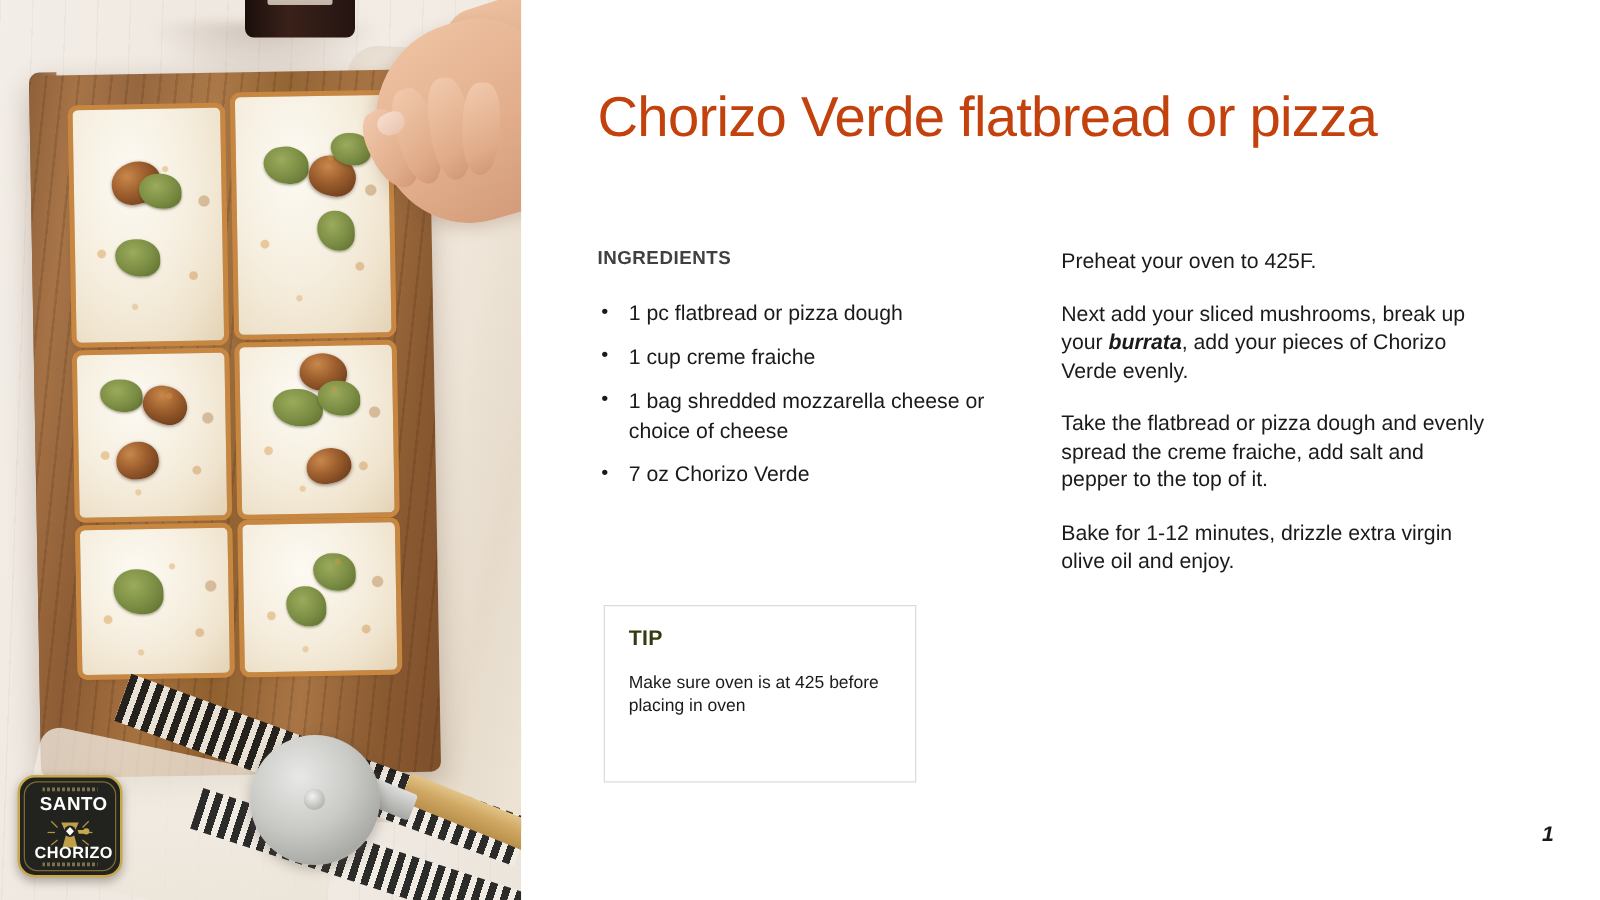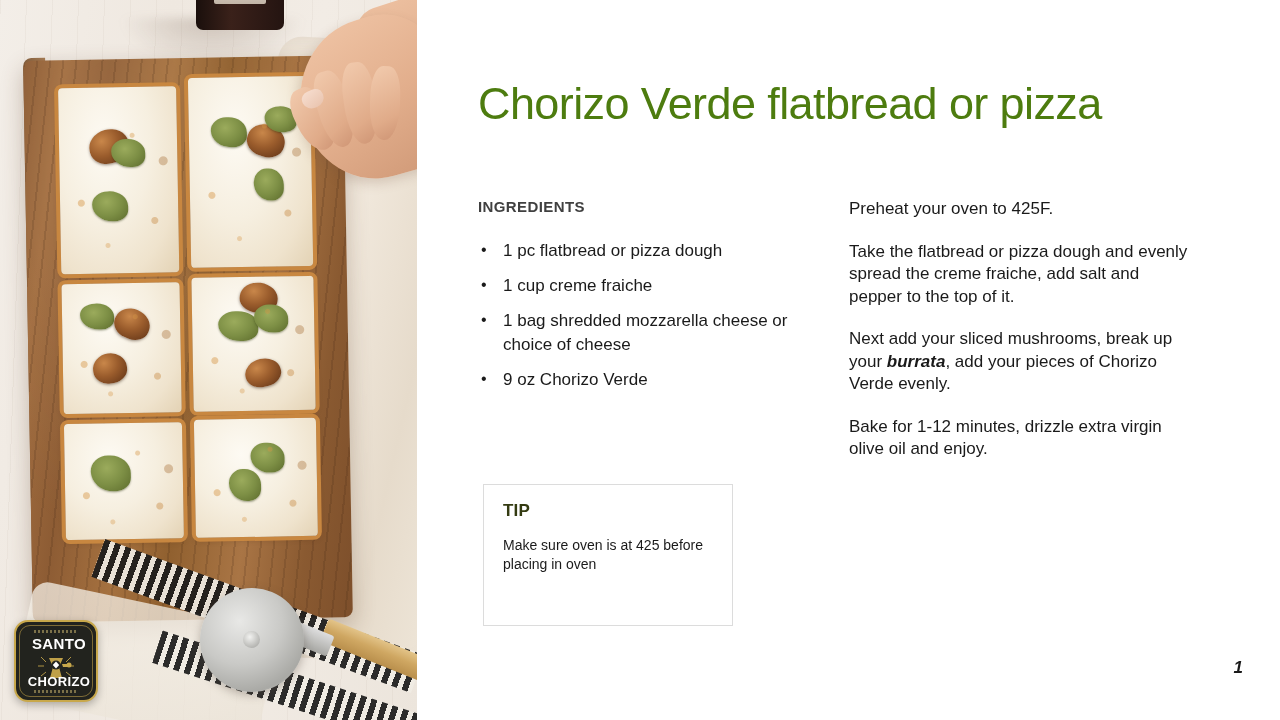--- a/index.html
+++ b/index.html
@@ -380,13 +380,13 @@
   .title {
     position: absolute;
     left: 61px;
-    top: 48px;
+    top: 38px;
     width: 640px;
     font-size: 45px;
     line-height: 52px;
     font-weight: 400;
     letter-spacing: -0.6px;
-    color: #4d7c0f;
+    color: #c2410c;
   }
 
   .col-ingredients {

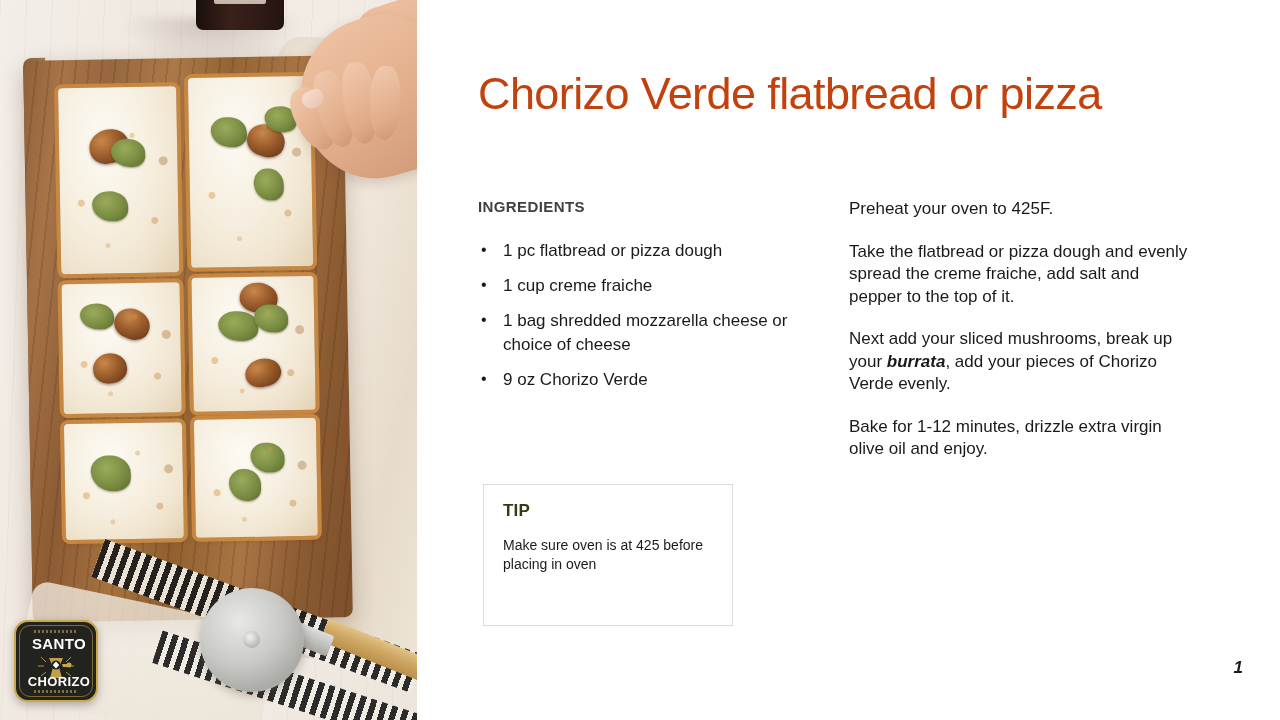--- a/index.html
+++ b/index.html
@@ -587,10 +587,10 @@
         <span>Preheat your oven to 425F.</span><b></b><span></span>
       </p>
       <p class="prep-para">
-        <span>Take the flatbread or pizza dough and evenly spread the creme fraiche, add salt and pepper to the top of it.</span><b></b><span></span>
+        <span>Next add your sliced mushrooms, break up your </span><b>burrata</b><span>, add your pieces of Chorizo Verde evenly.</span>
       </p>
       <p class="prep-para">
-        <span>Next add your sliced mushrooms, break up your </span><b>burrata</b><span>, add your pieces of Chorizo Verde evenly.</span>
+        <span>Take the flatbread or pizza dough and evenly spread the creme fraiche, add salt and pepper to the top of it.</span><b></b><span></span>
       </p>
       <p class="prep-para">
         <span>Bake for 1-12 minutes, drizzle extra virgin olive oil and enjoy.</span><b></b><span></span>

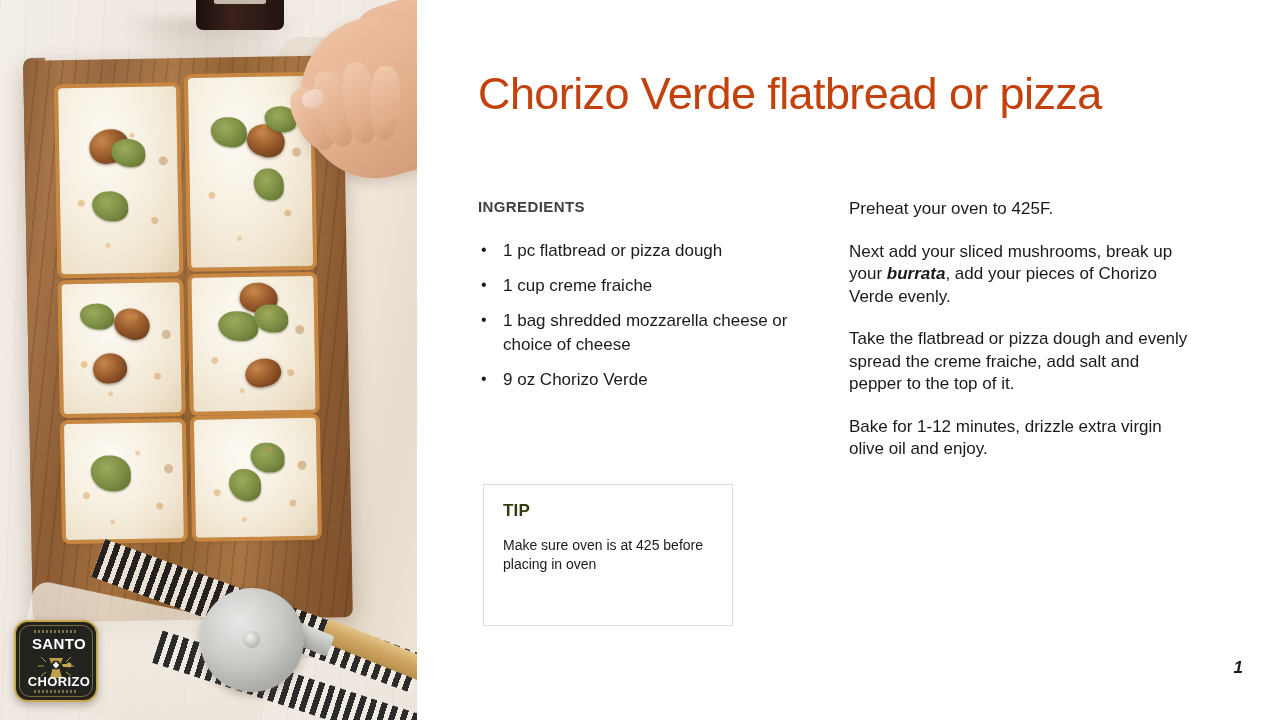--- a/index.html
+++ b/index.html
@@ -578,7 +578,7 @@
         <li>1 pc flatbread or pizza dough</li>
         <li>1 cup creme fraiche</li>
         <li>1 bag shredded mozzarella cheese or choice of cheese</li>
-        <li>9 oz Chorizo Verde</li>
+        <li>7 oz Chorizo Verde</li>
       </ul>
     </div>
 

